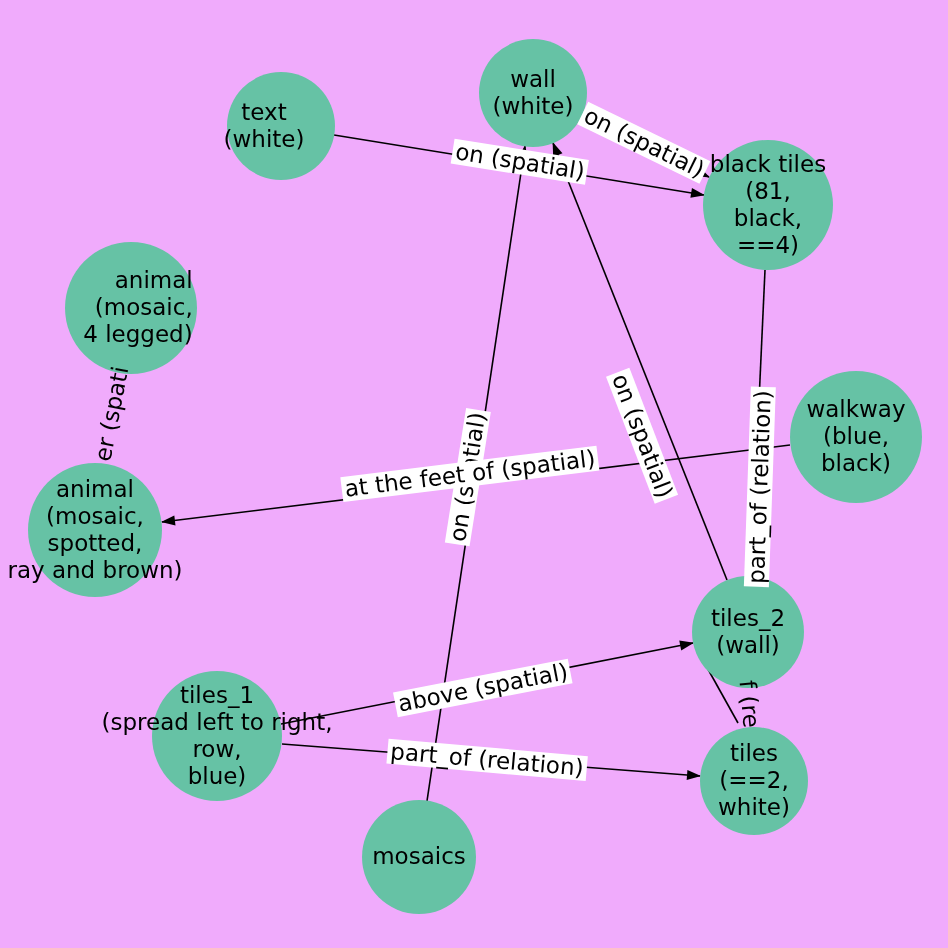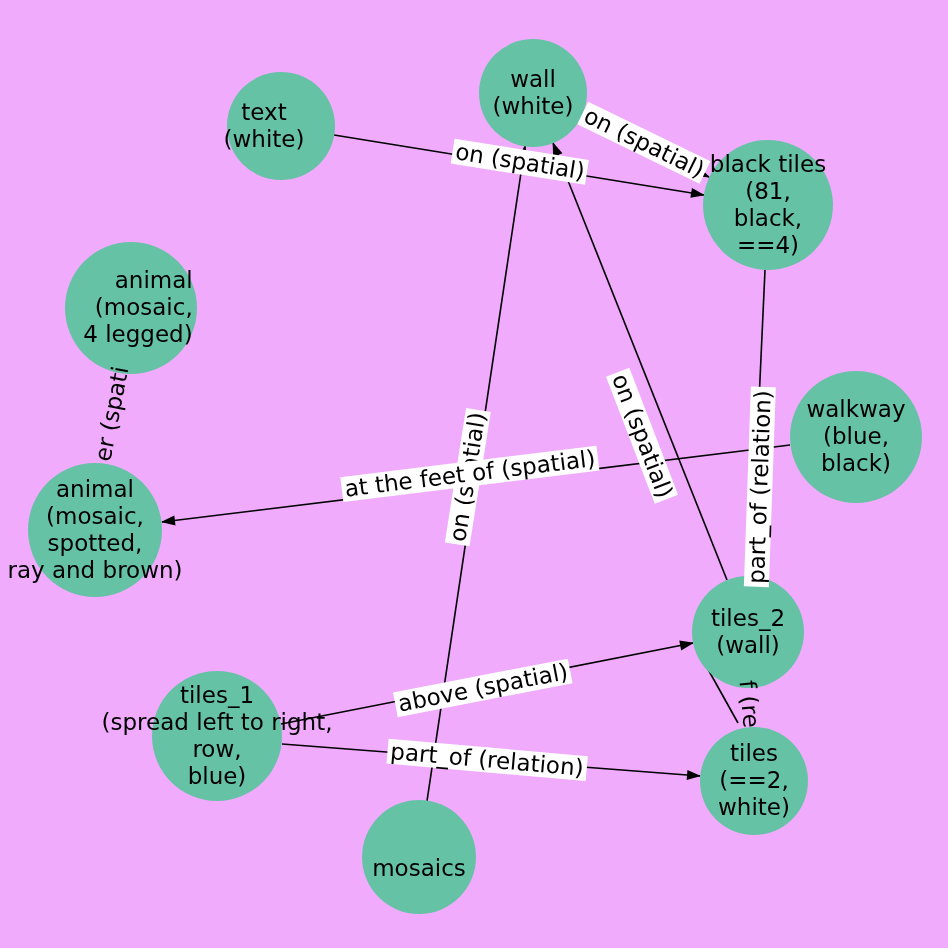--- a/index.html
+++ b/index.html
@@ -102,7 +102,7 @@
 (==2,
 white)</div>
       <div class="node-circle" style="left: 362px; top: 800px; width: 114px; height: 114px;"></div>
-      <div class="node-label" style="left: 419px; top: 857px; margin-top: 12px;">mosaics</div>
+      <div class="node-label" style="left: 419px; top: 857px;">mosaics</div>
     </div>
   <div id="labels-layer">
       <div class="edge-label" style="left: 520px; top: 162px; background: rgb(255, 255, 255); transform: translate(-50%, -50%) rotate(9deg);">on (spatial)</div>

